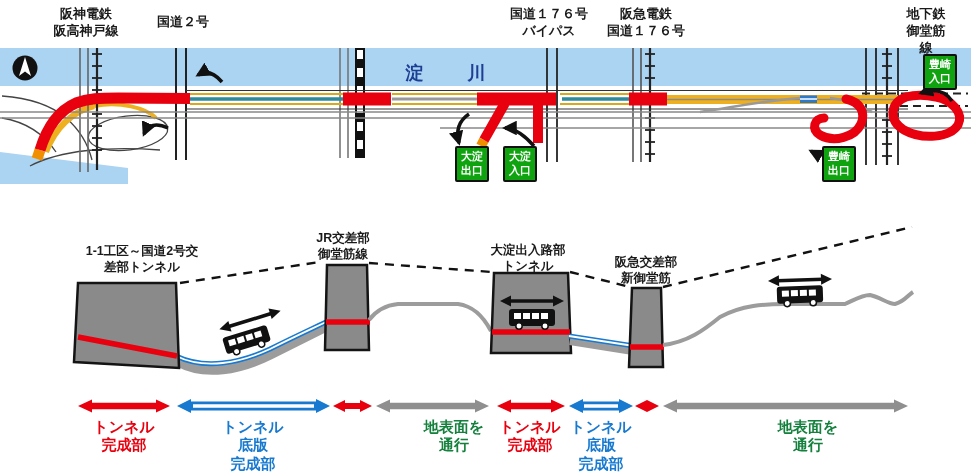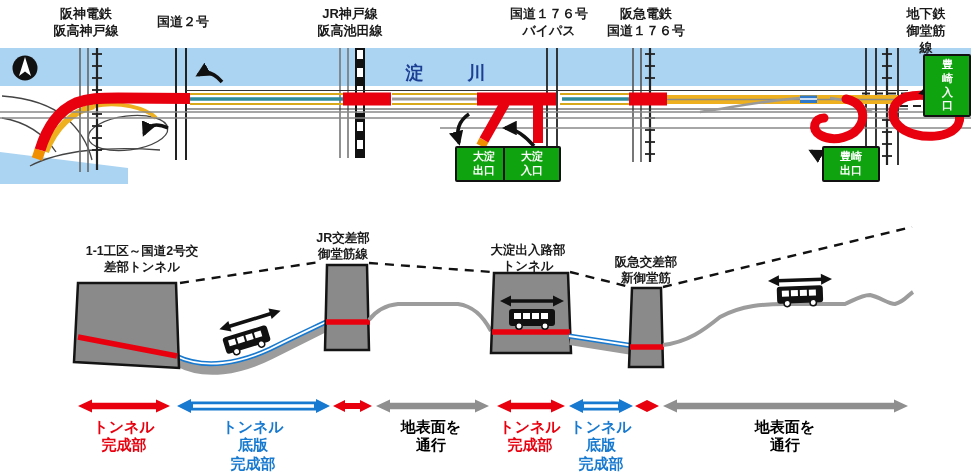--- a/index.html
+++ b/index.html
@@ -265,8 +265,6 @@
   <div class="lbl" style="left:86px;top:6px">阪神電鉄
 阪高神戸線</div>
   <div class="lbl" style="left:183px;top:14px">国道２号</div>
-  <div class="lbl" style="left:350px;top:6px">JR神戸線
-阪高池田線</div>
   <div class="lbl" style="left:549px;top:6px">国道１７６号
 バイパス</div>
   <div class="lbl" style="left:646px;top:6px">阪急電鉄

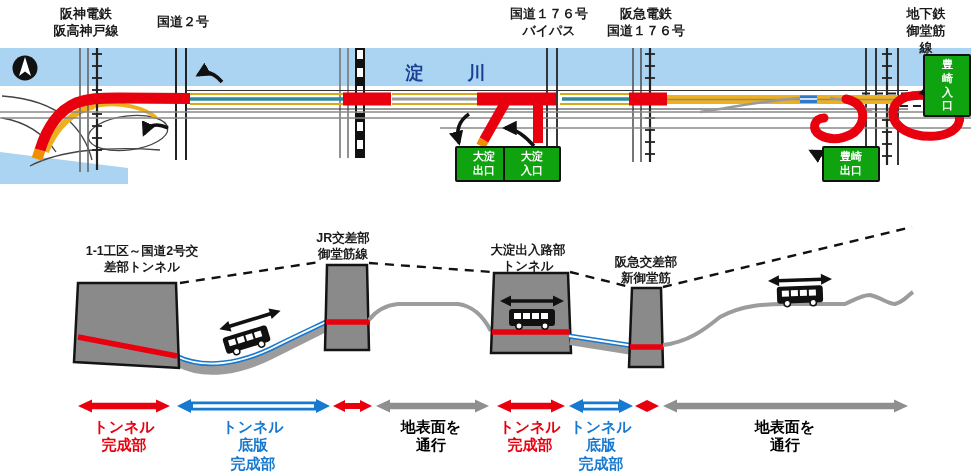--- a/index.html
+++ b/index.html
@@ -11,7 +11,7 @@
   .river-label{position:absolute;transform:translateX(-50%);color:#1c3f93;font-weight:700;
        font-size:18px;letter-spacing:13px;white-space:nowrap;margin-top:8px;}
   .sign{position:absolute;background:#0fa30f;border:2px solid #111;color:#fff;font-weight:700;
-       font-size:11px;line-height:1.25;text-align:right;white-space:pre-line;padding:2px 16px;
+       font-size:11px;line-height:1.25;text-align:center;white-space:pre-line;padding:2px 4px;
        border-radius:2px;}
   .tlbl{position:absolute;transform:translateX(-50%);text-align:center;white-space:pre-line;
        font-size:12.5px;line-height:1.3;color:#1a1a1a;font-weight:600;}

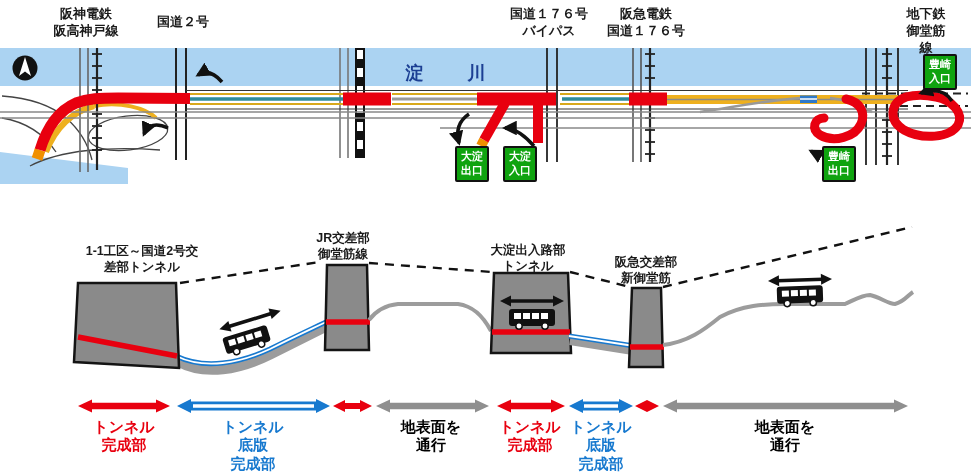--- a/index.html
+++ b/index.html
@@ -17,7 +17,7 @@
        font-size:12.5px;line-height:1.3;color:#1a1a1a;font-weight:600;}
   .leg{position:absolute;transform:translateX(-50%);text-align:center;white-space:pre-line;
        font-size:15px;font-weight:700;line-height:1.22;}
-  .leg-red{color:#e8000f;} .leg-blue{color:#1779cf;} .leg-gray{color:#000000;}
+  .leg-red{color:#e8000f;} .leg-blue{color:#1779cf;} .leg-gray{color:#15803d;margin-left:23px;}
 </style>
 </head>
 <body>

